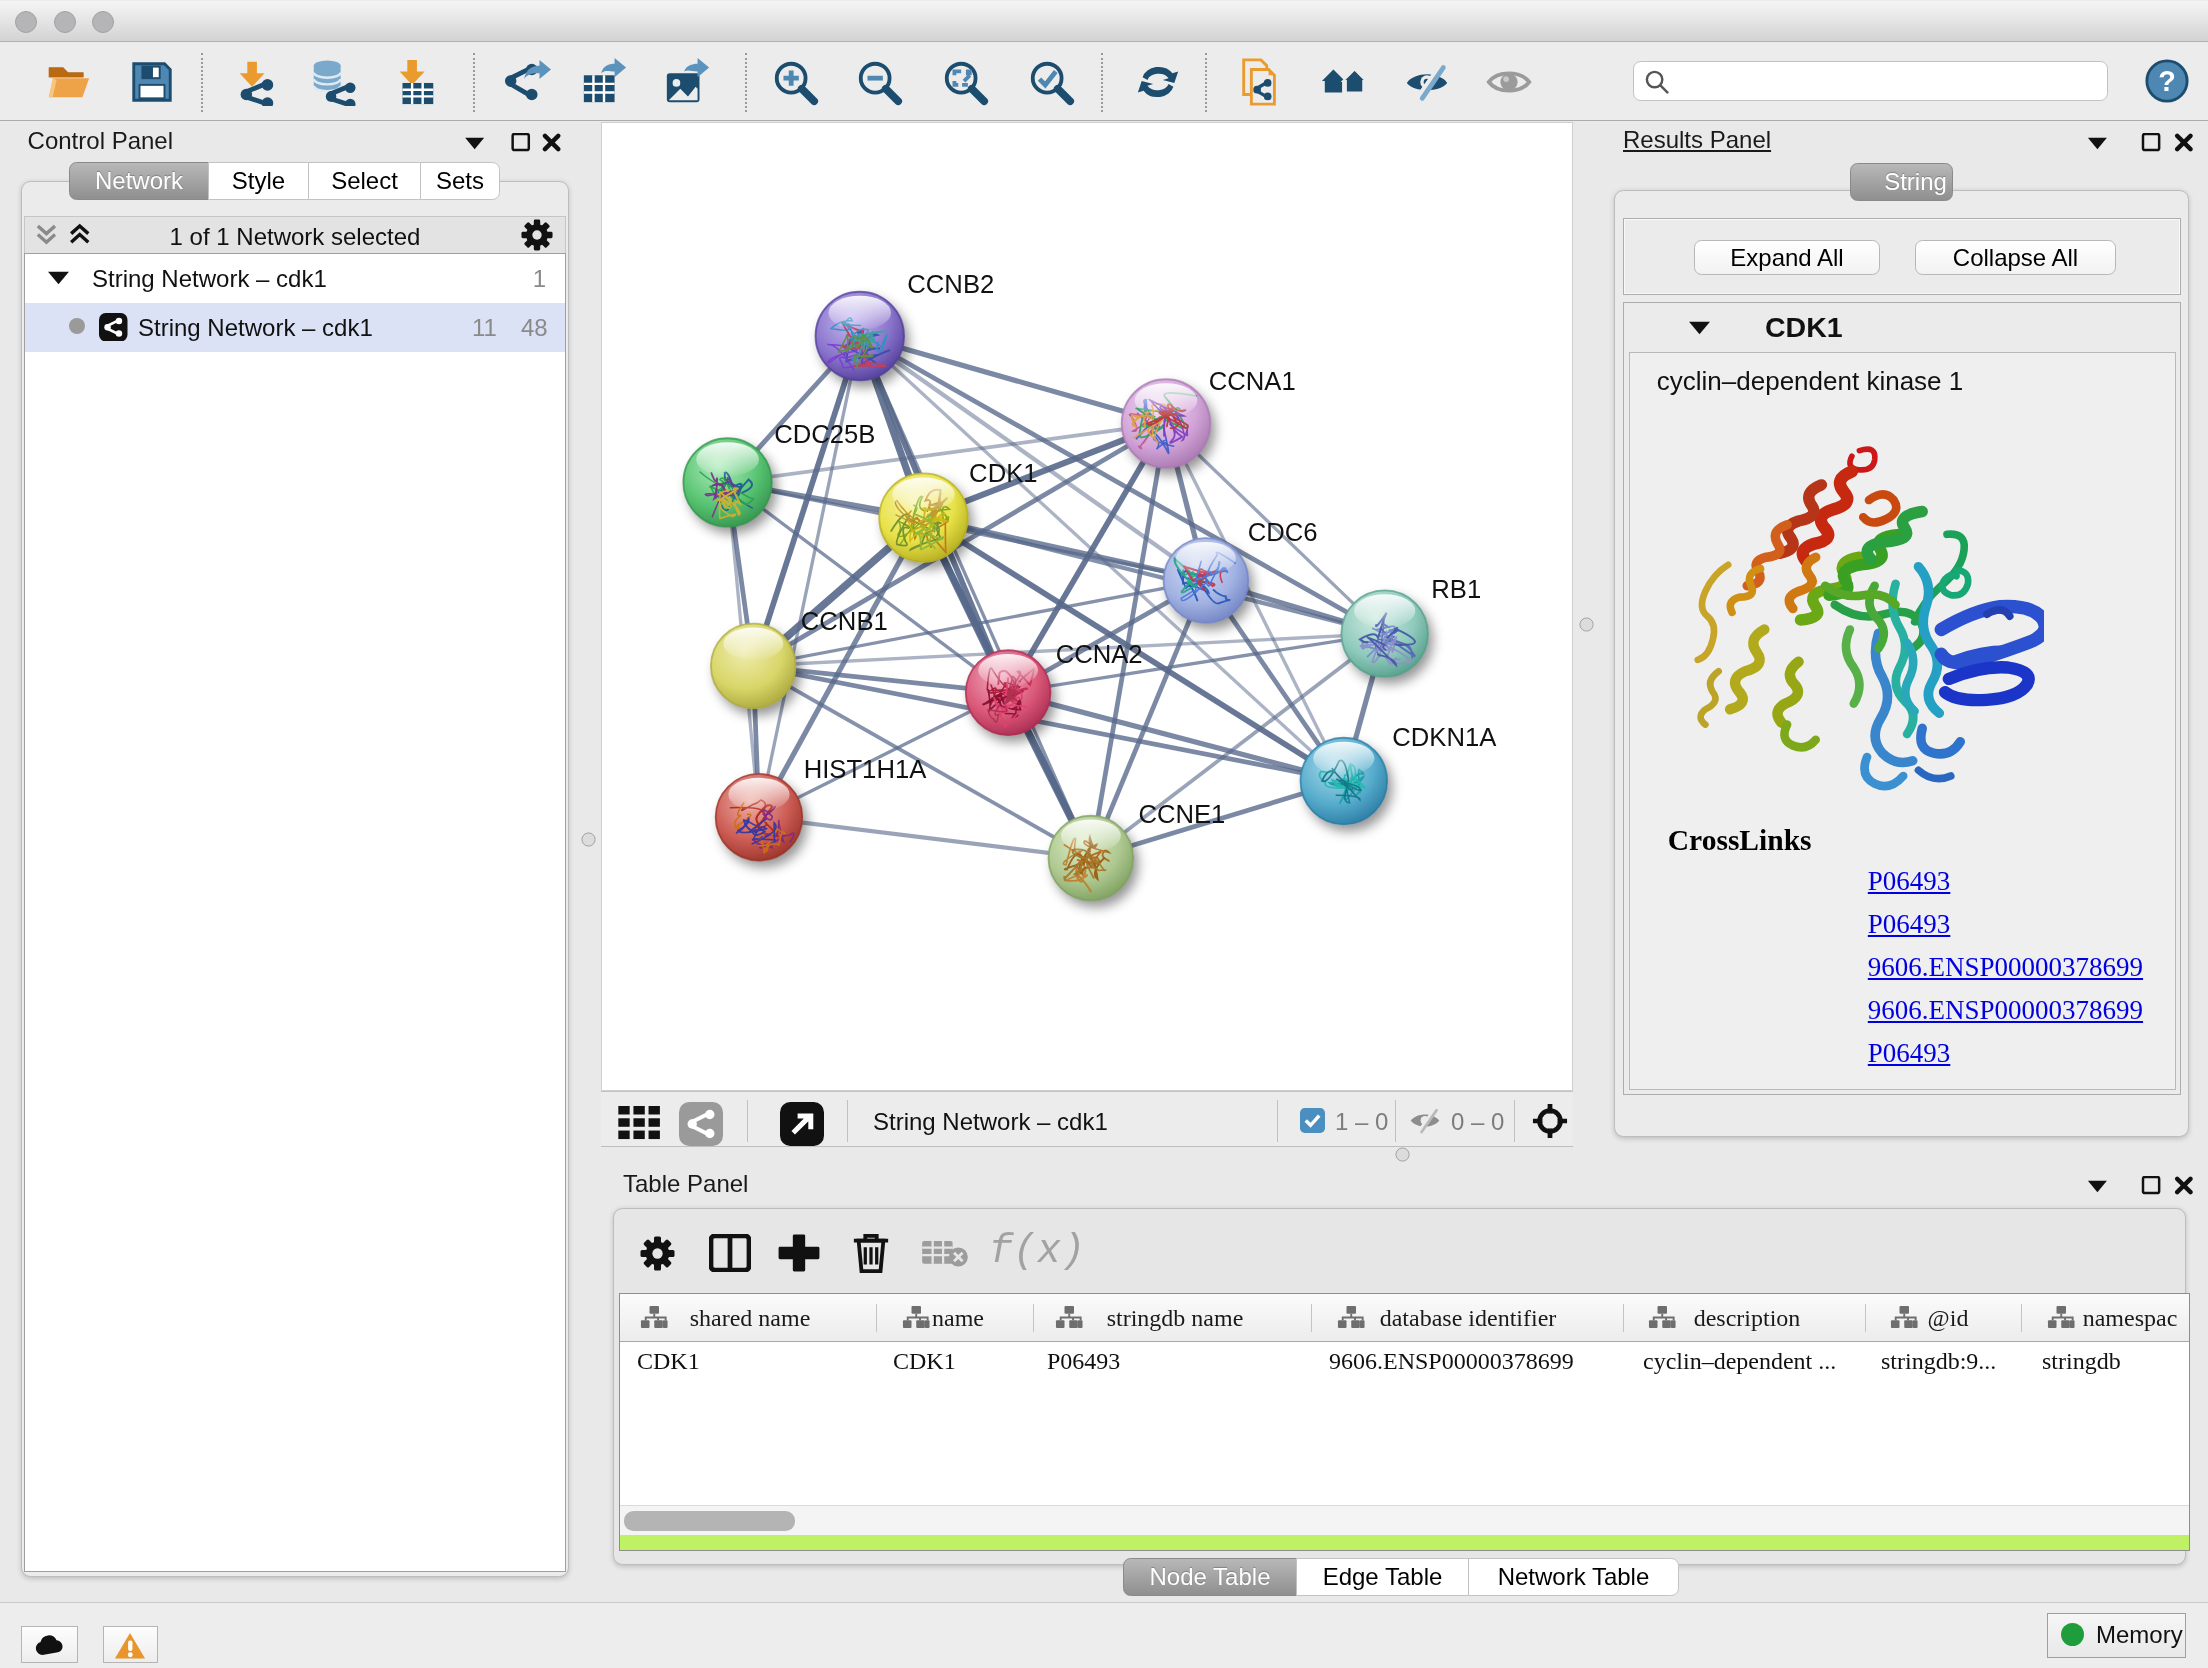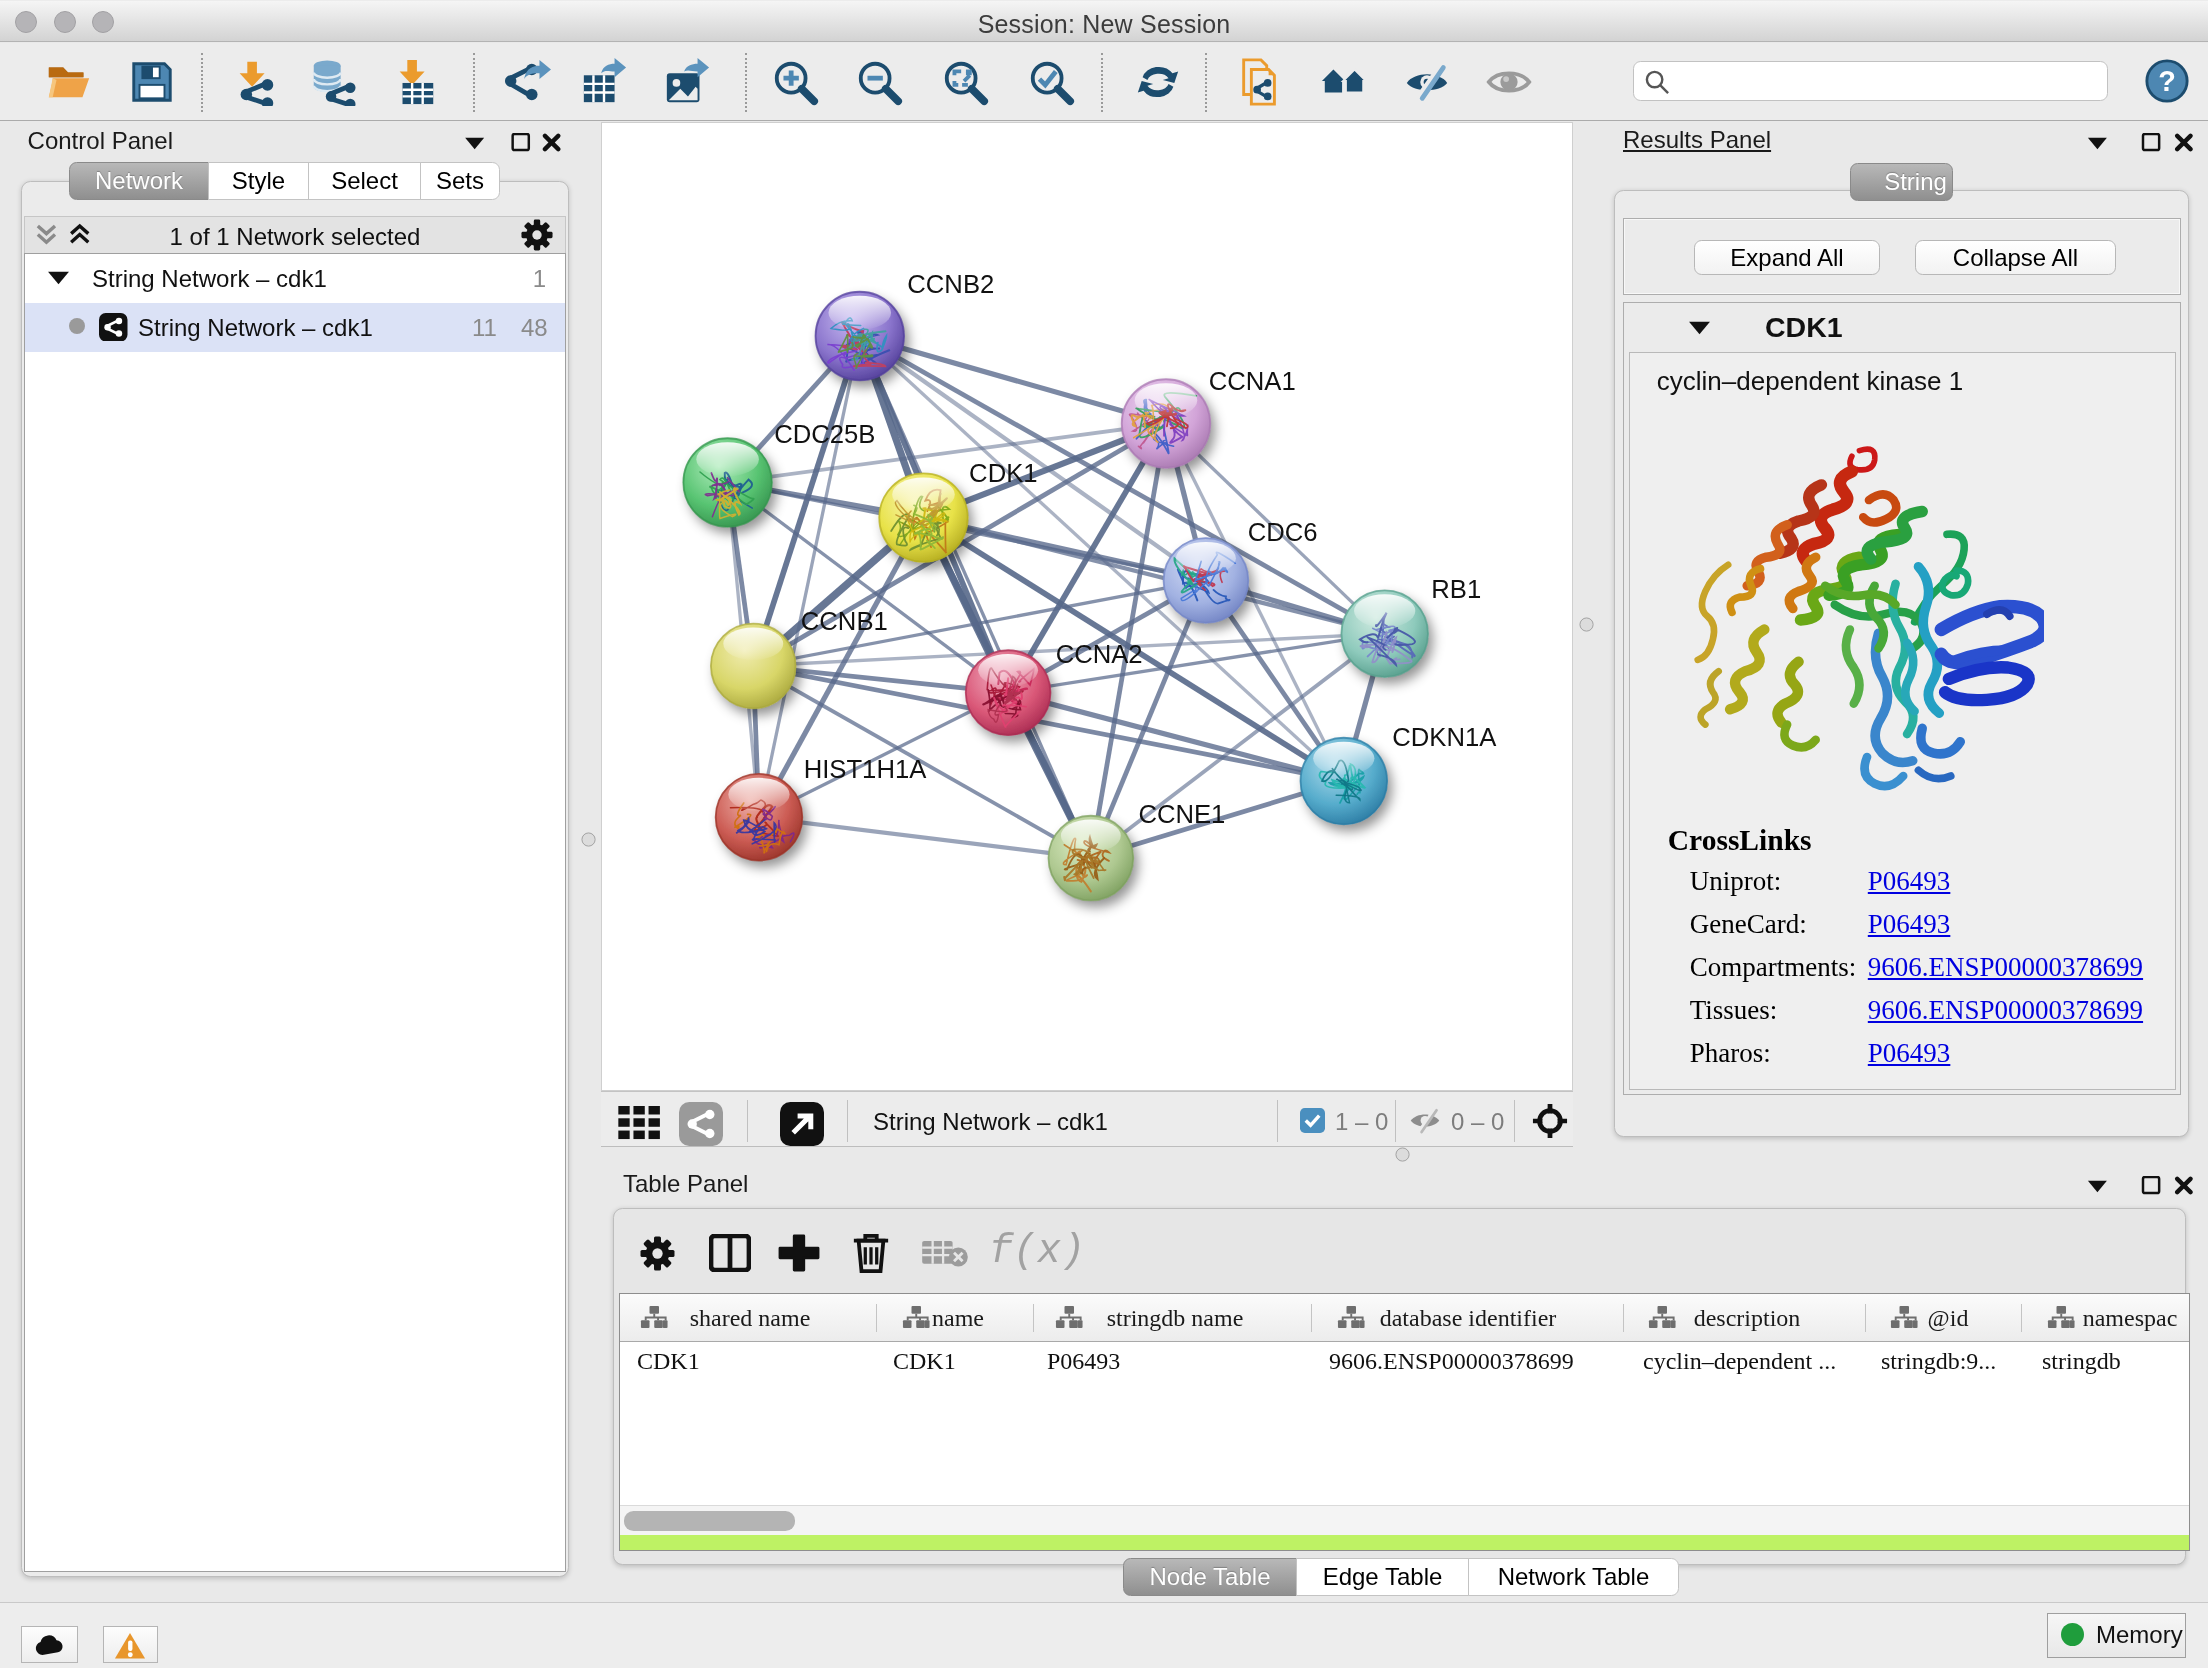--- a/index.html
+++ b/index.html
@@ -39,7 +39,6 @@
   <div class="tl abs" style="left:15px;"></div>
   <div class="tl abs" style="left:54px;"></div>
   <div class="tl abs" style="left:92px;"></div>
-  <div id="title" class="abs">Session: New Session</div>
 </div>
 <div id="toolbar" class="abs">
 <svg class="abs tbi" style="left:45px" viewBox="0 0 50 50">

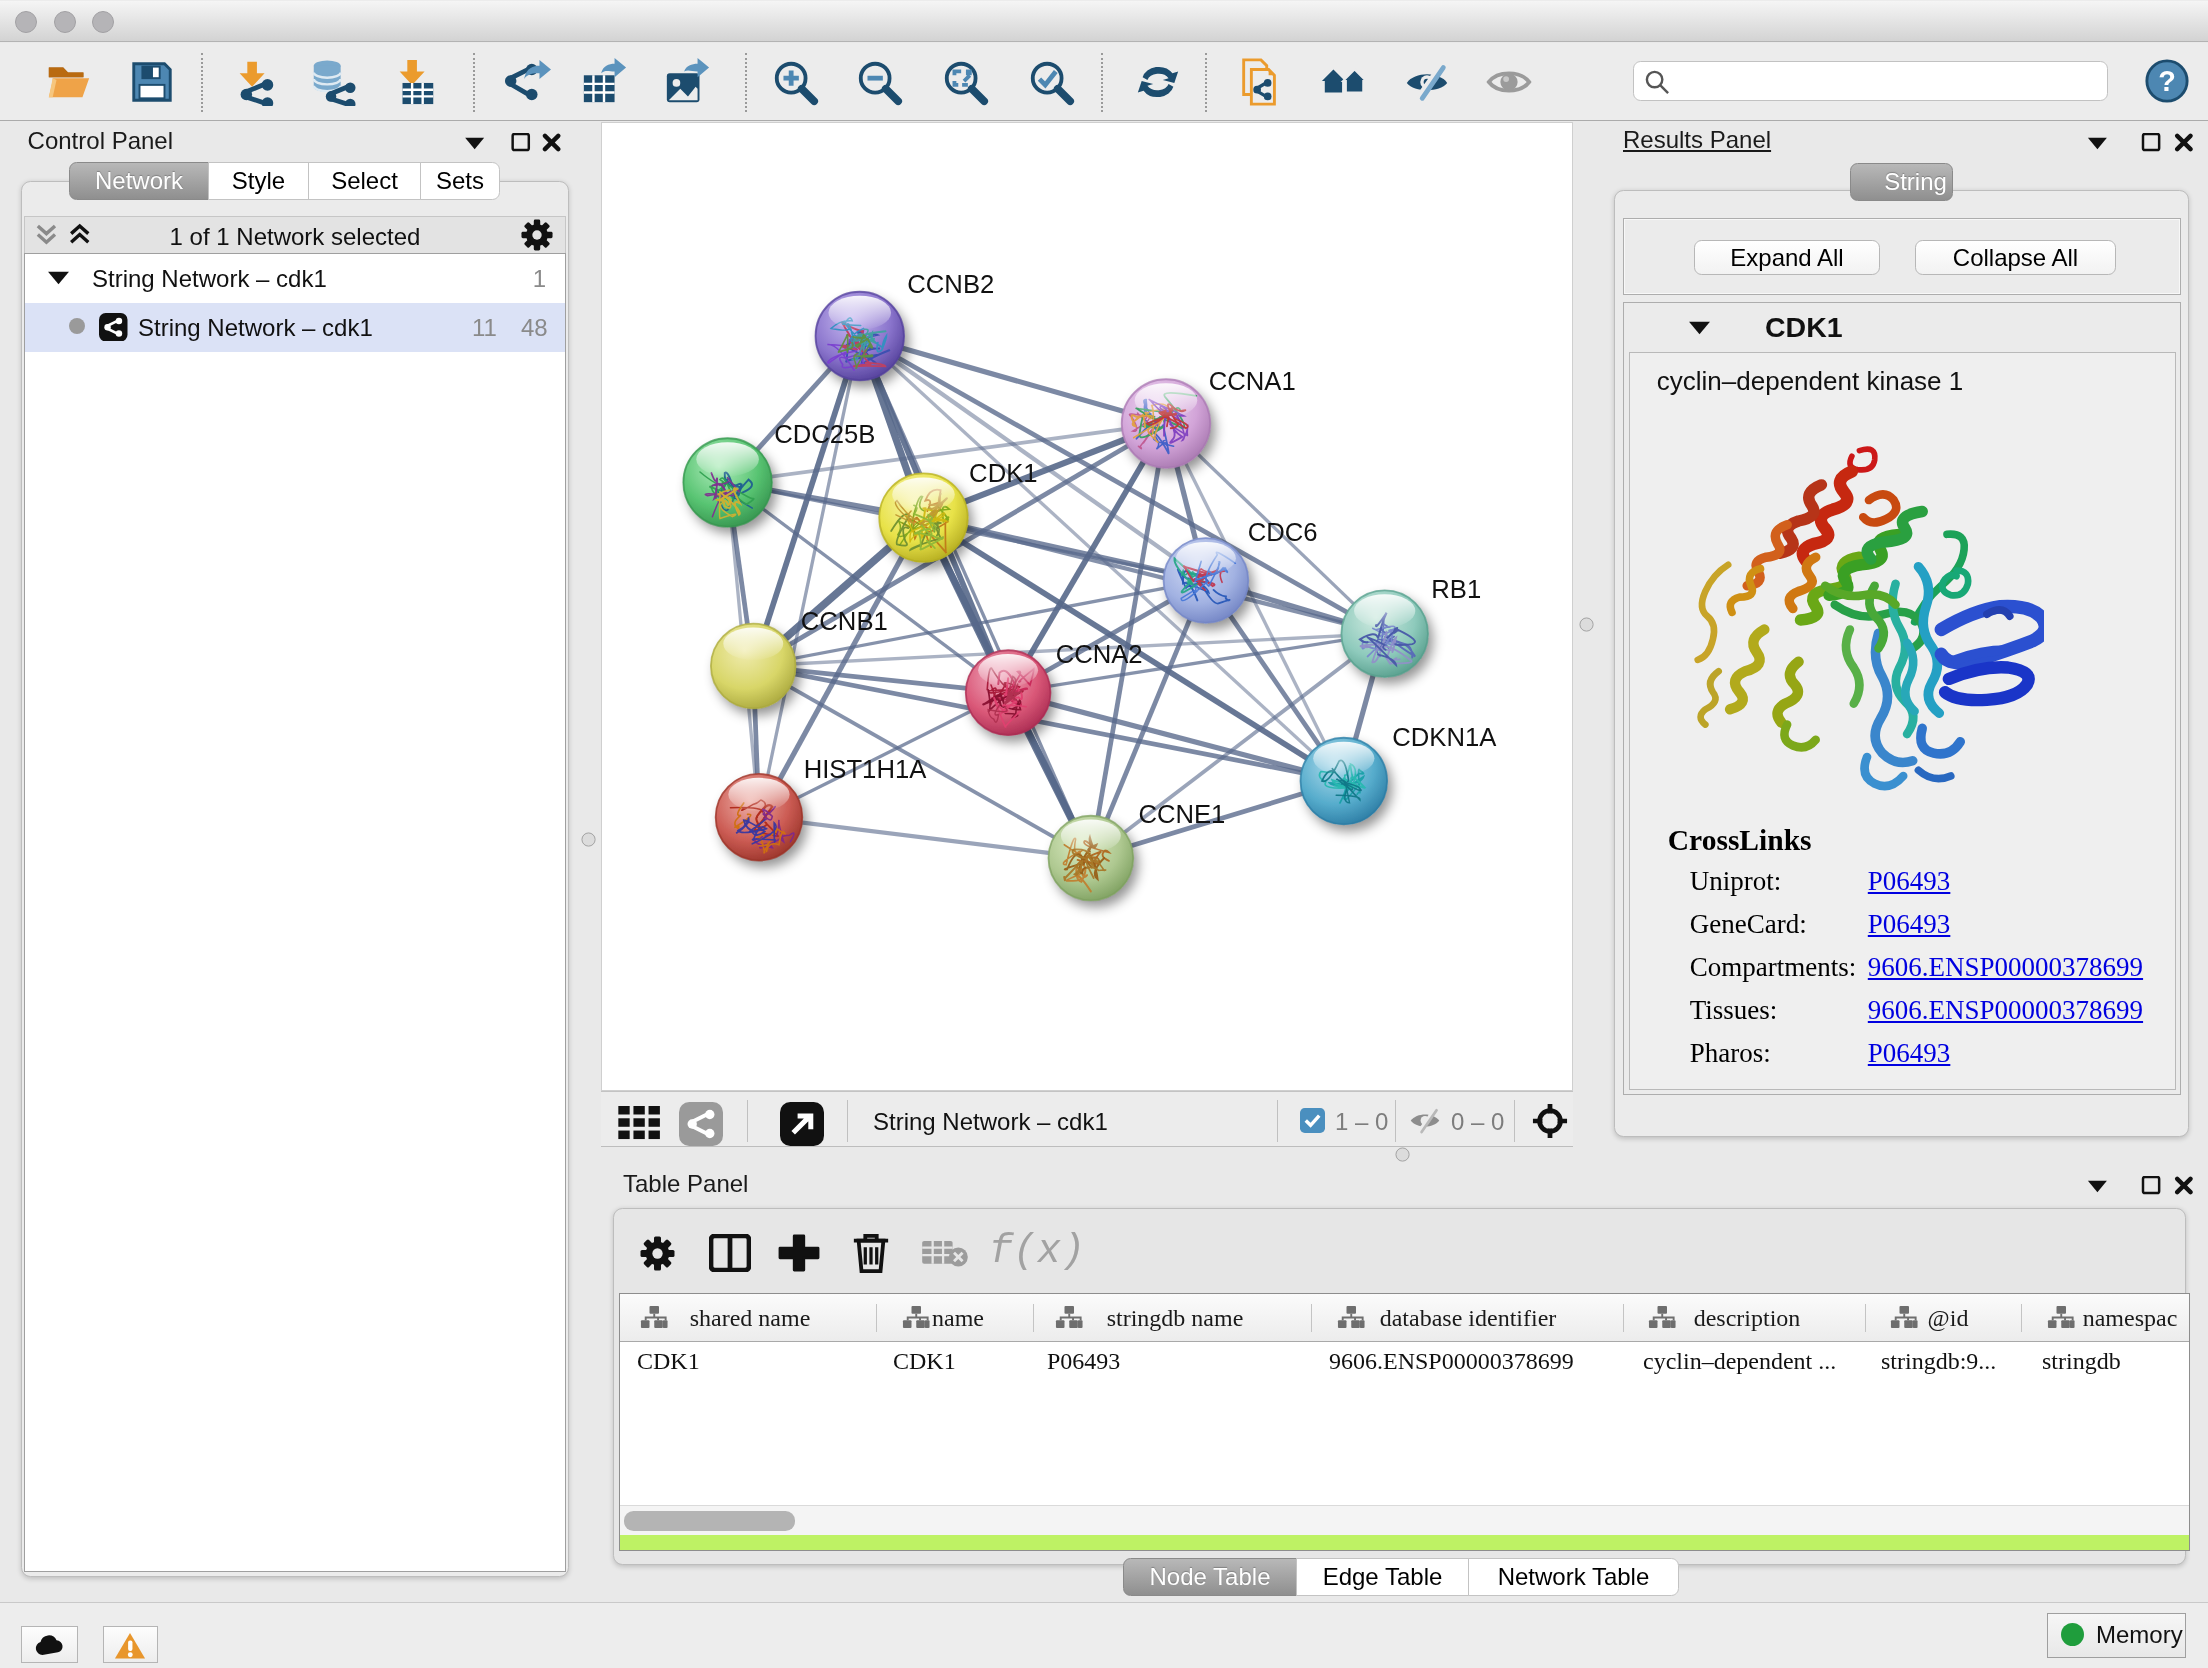--- a/index.html
+++ b/index.html
@@ -730,13 +730,6 @@
 </g>
         </svg></div>
     <div class="serif" style="position:absolute; left:38px; top:471px; font-size:29.5px; font-weight:bold; color:#000;">CrossLinks</div>
-    <div class="serif" style="position:absolute; left:60px; top:507px; font-size:27px; color:#000; line-height:43px;">
-      <div>Uniprot:</div>
-        <div>GeneCard:</div>
-        <div>Compartments:</div>
-        <div>Tissues:</div>
-        <div>Pharos:</div>
-    </div>
     <div class="serif" style="position:absolute; left:238px; top:507px; font-size:27px; line-height:43px;">
       <div><a class="link">P06493</a></div>
         <div><a class="link">P06493</a></div>

